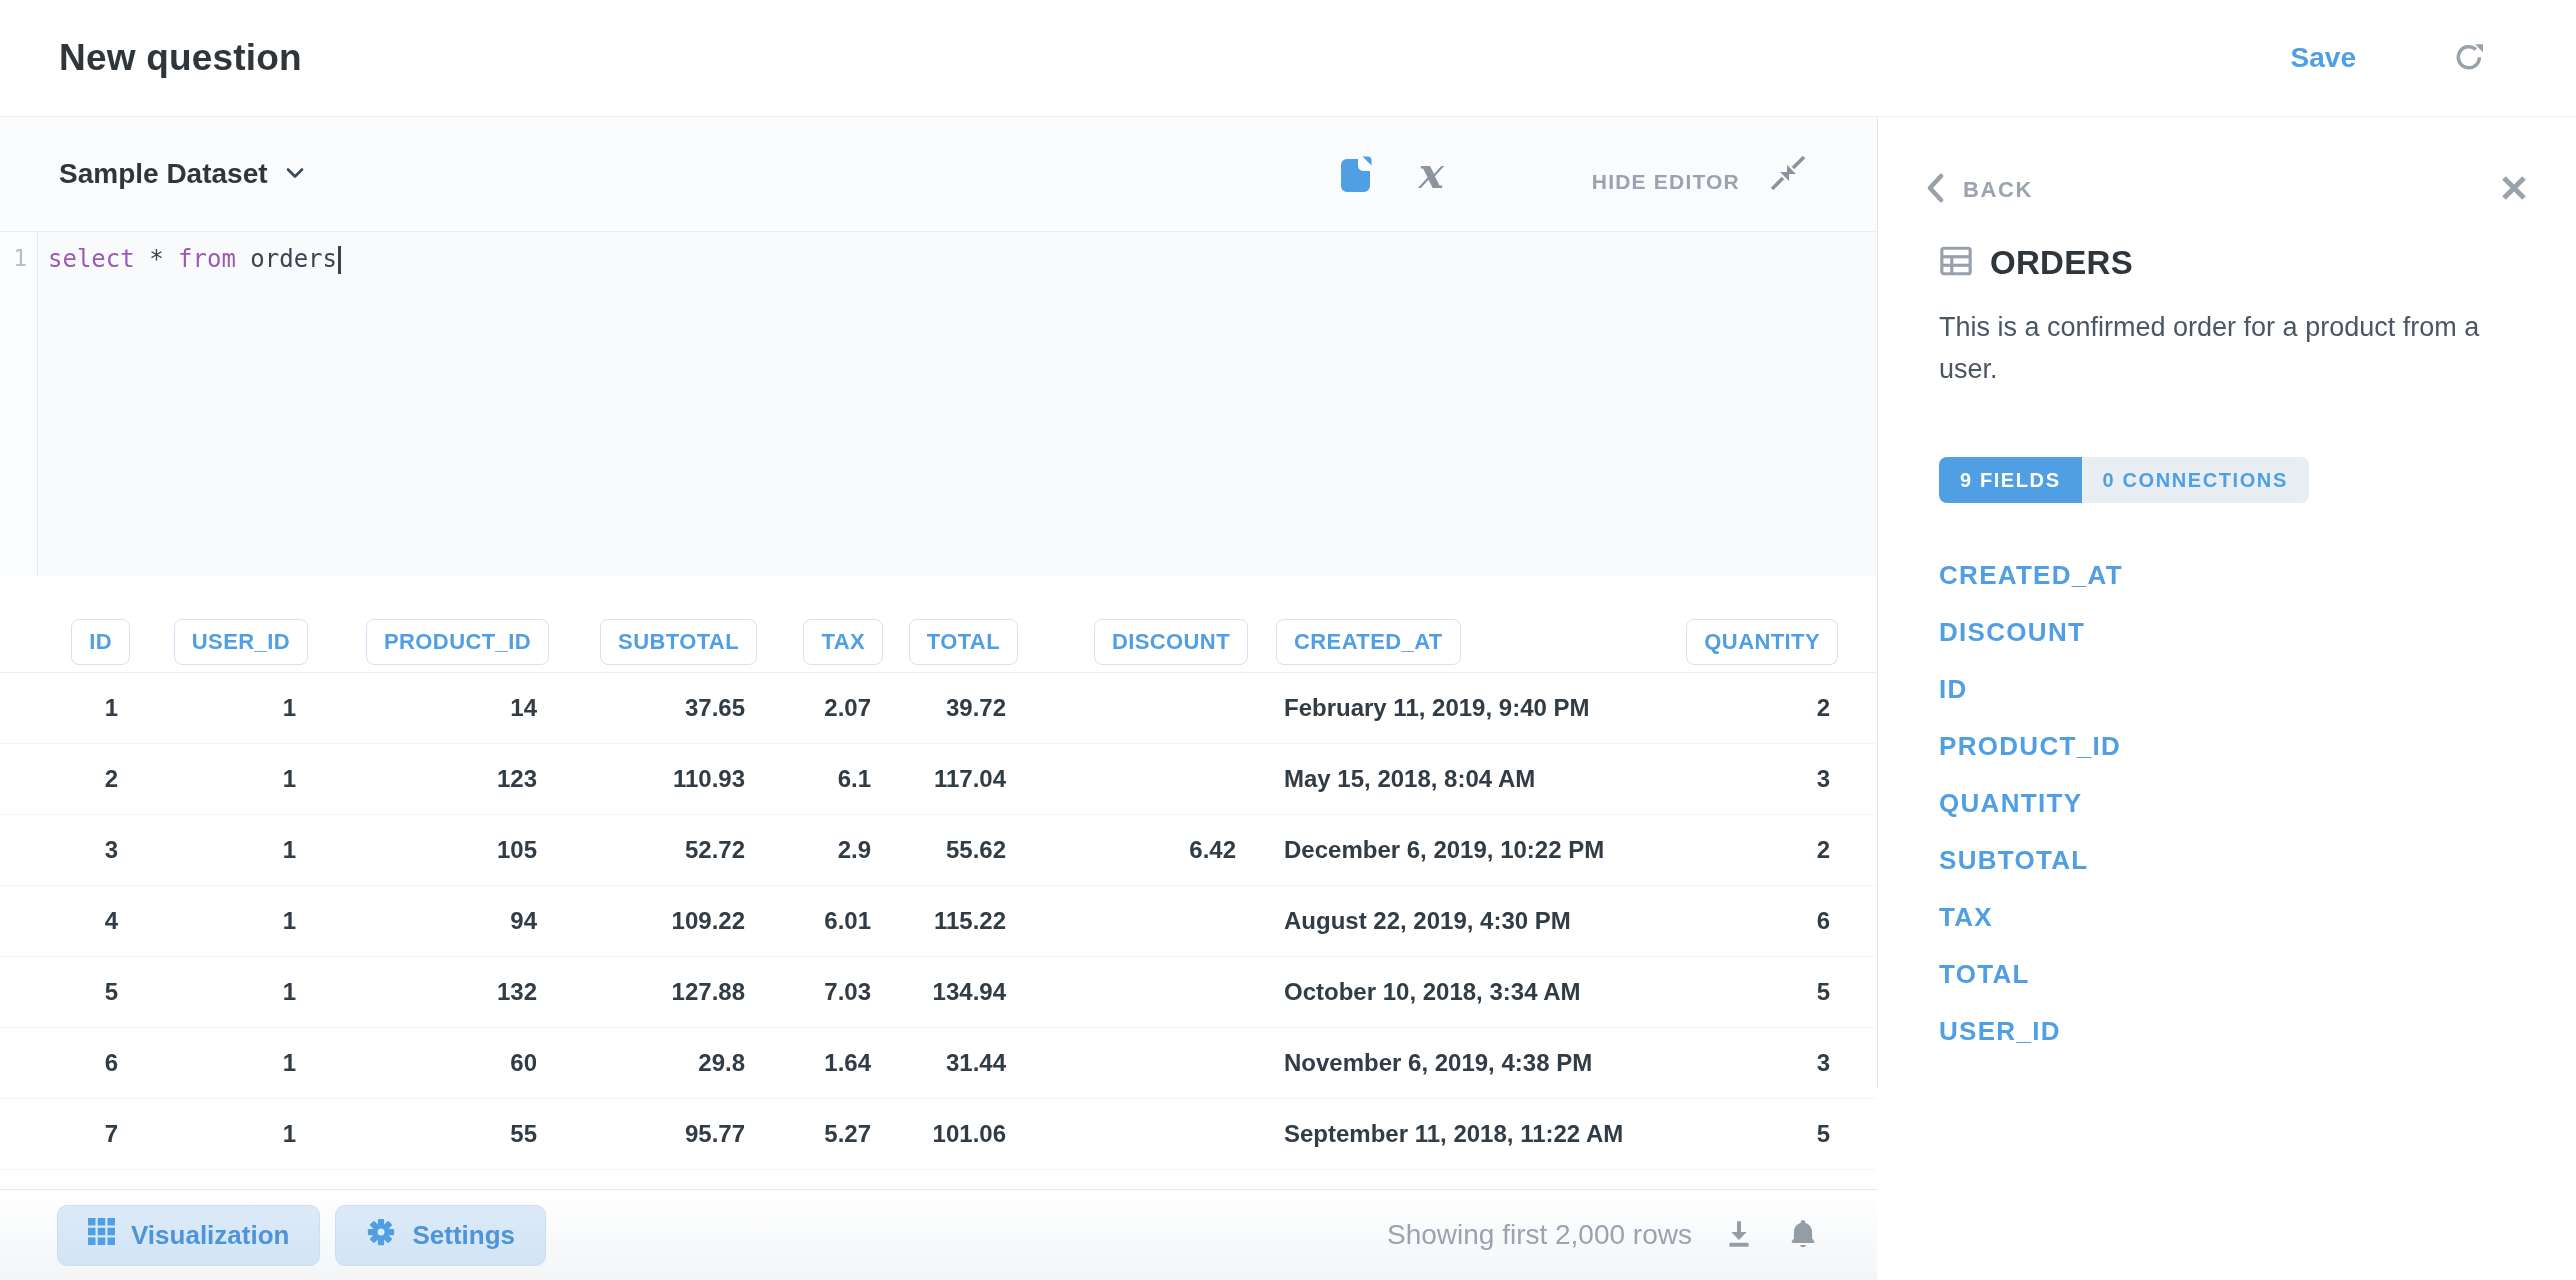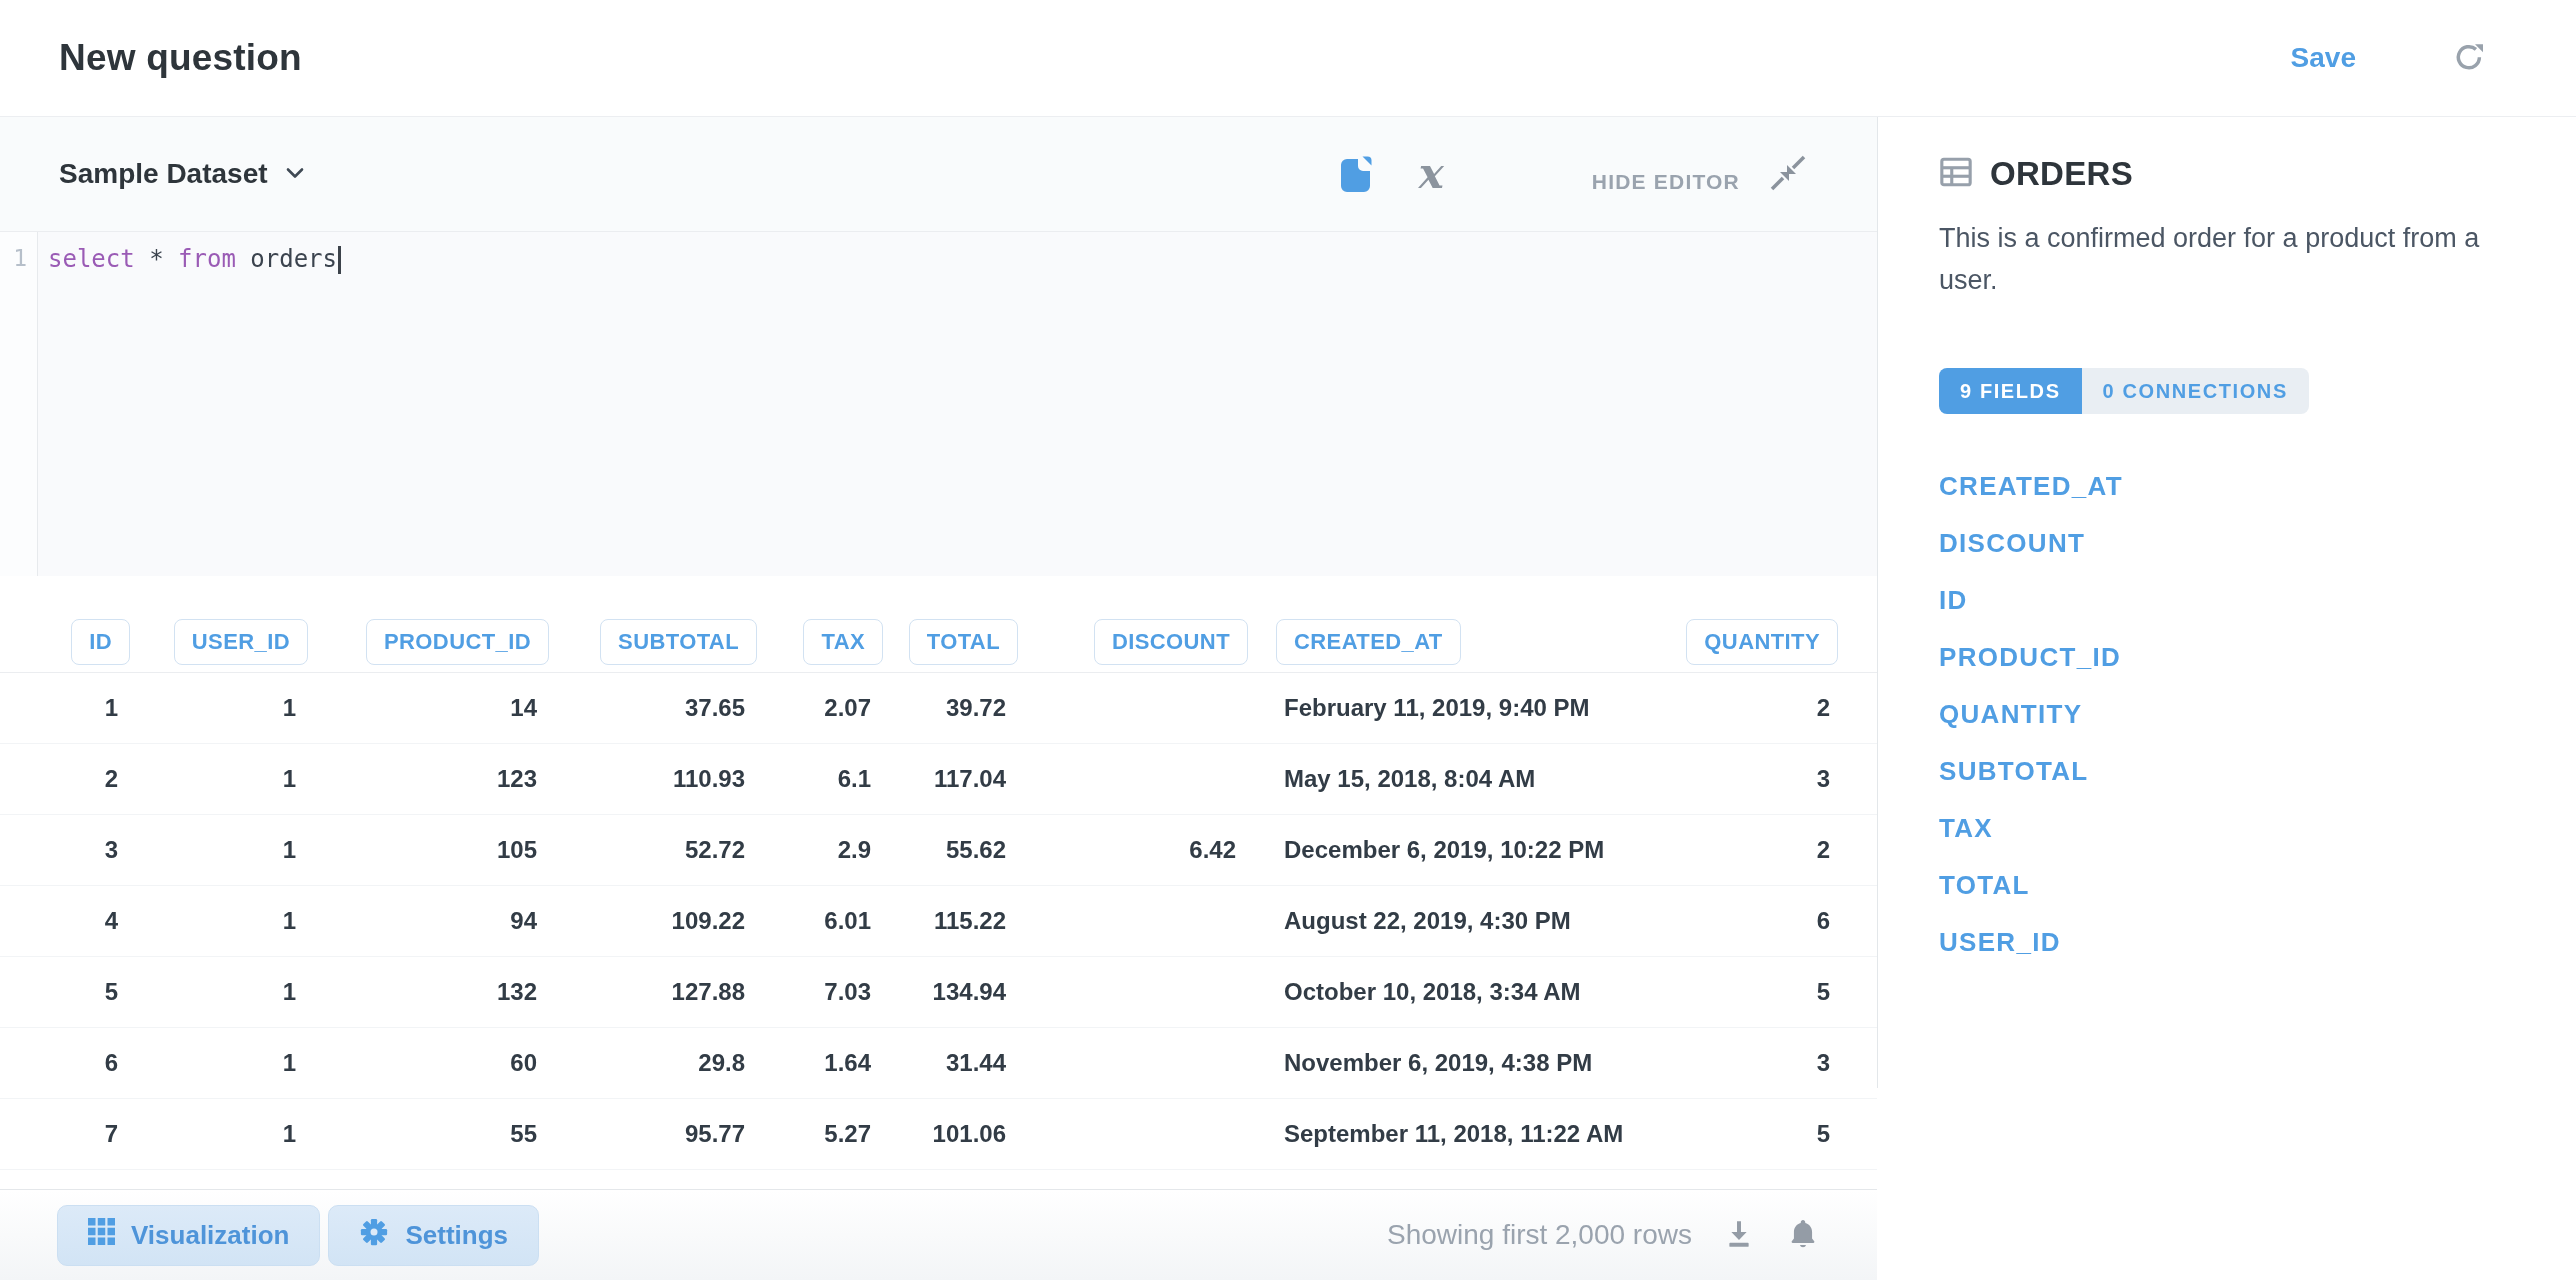--- a/index.html
+++ b/index.html
@@ -315,6 +315,24 @@
     </div>
 
     <aside class="sidebar">
+      <div class="back-row">
+        <button class="back-btn">
+          <span>
+            <svg width="20" height="30" viewBox="0 0 20 30">
+                <path d="M16 3 L5 15 L16 27" stroke="#99A1AB" stroke-width="4.5" fill="none" stroke-linecap="round" stroke-linejoin="round"></path>
+              </svg>
+          </span>
+          <span class="back-label">BACK</span>
+        </button>
+        <div class="back-spacer"></div>
+        <button class="close-btn">
+          <span>
+            <svg width="30" height="30" viewBox="0 0 30 30">
+                <path d="M5 5 L25 25 M25 5 L5 25" stroke="#9AA2AC" stroke-width="5"></path>
+              </svg>
+          </span>
+        </button>
+      </div>
 
       <div class="sb-title-row">
         <span>

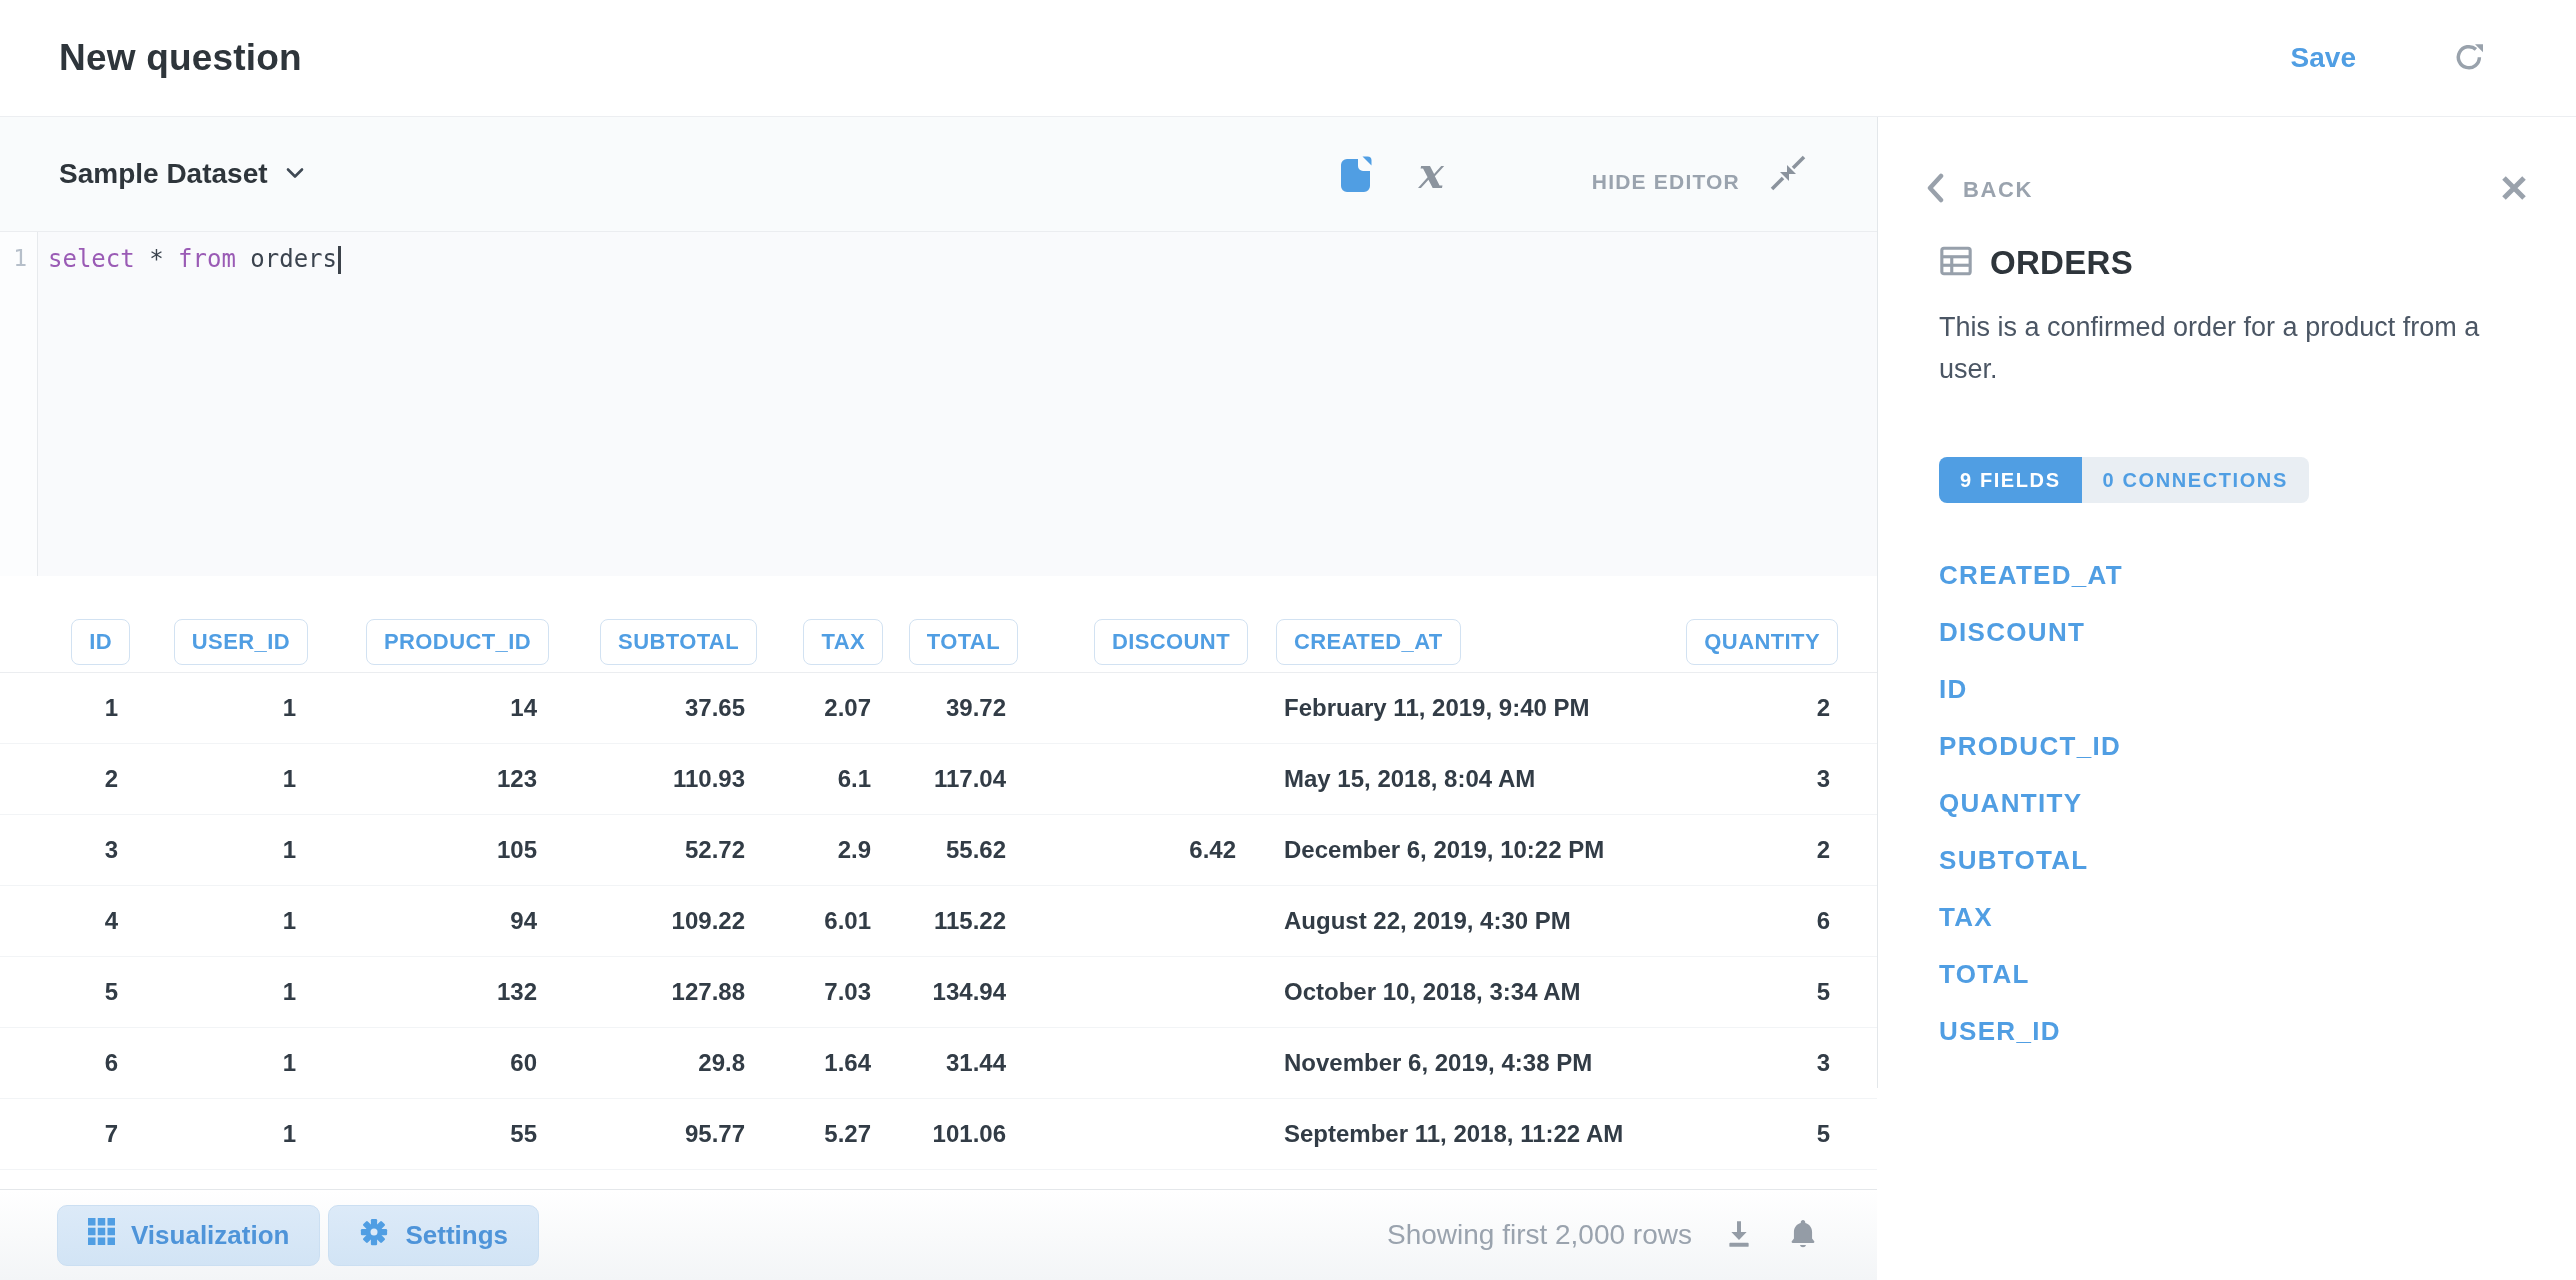--- a/index.html
+++ b/index.html
@@ -64,7 +64,7 @@
   
   .result-footer{height:91px;flex:0 0 91px;border-top:1px solid #E4E7EA;background:linear-gradient(180deg,#FFFFFF 0%,#F3F5F7 100%);display:flex;align-items:center;padding:0 57px;}
   .footer-btn{display:flex;align-items:center;gap:16px;height:61px;padding:0 30px;border:1px solid #CBDFF2;border-radius:10px;background:linear-gradient(180deg,#DCEAF8,#D2E4F5);color:#4E94D9;font-size:26px;font-weight:700;font-family:inherit;cursor:pointer;}
-  .viz-btn{margin-right:8px;}
+  .viz-btn{margin-right:15px;}
   .footer-spacer{flex:1;}
   .row-count{font-size:28px;color:var(--text-gray);margin-right:30px;}
   .dl-btn,.bell-btn{background:none;border:none;cursor:pointer;display:flex;align-items:center;}

